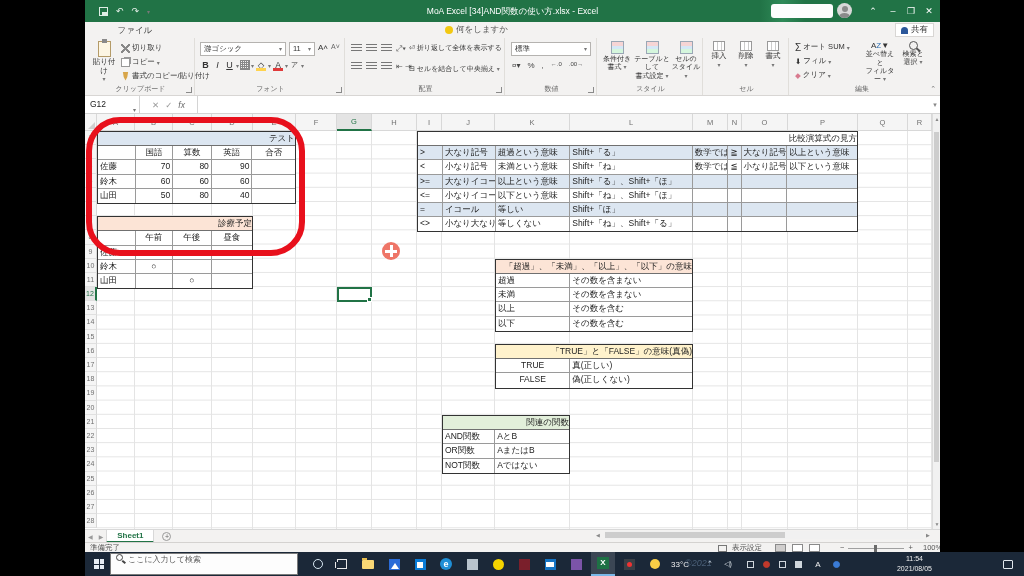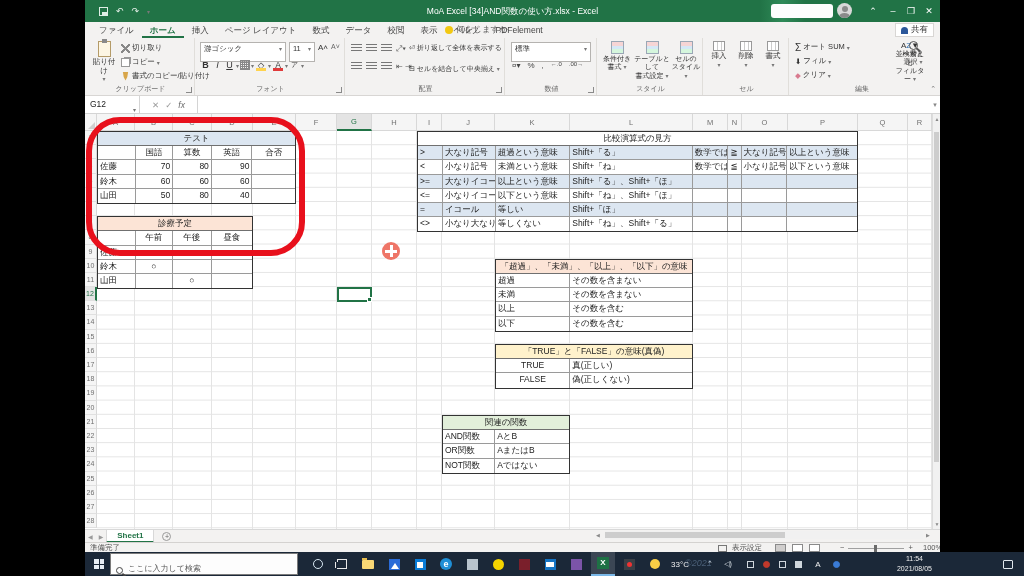--- a/index.html
+++ b/index.html
@@ -25,7 +25,7 @@
 
   
   .tabrow { position:absolute; left:0; top:22px; width:100%; height:16px; background:#f3f2f1; display:flex; align-items:flex-end; }
-  .tabs { display:flex; height:16px; align-items:center; padding-left:6px; }
+  .tabs { display:flex; height:16px; align-items:center; padding-left:6px;flex-direction:column; }
   .tabs div { font-size:8.5px; color:#444; padding:0 8px; height:16px; line-height:16px; white-space:nowrap; }
   .tabs div:nth-of-type(2) { color:#217346; font-weight:bold; border-bottom:2px solid #217346; }
   .tellme { position:absolute; left:360px; top:22px; height:16px; display:flex; align-items:center; gap:3px; font-size:8.5px; color:#555; }

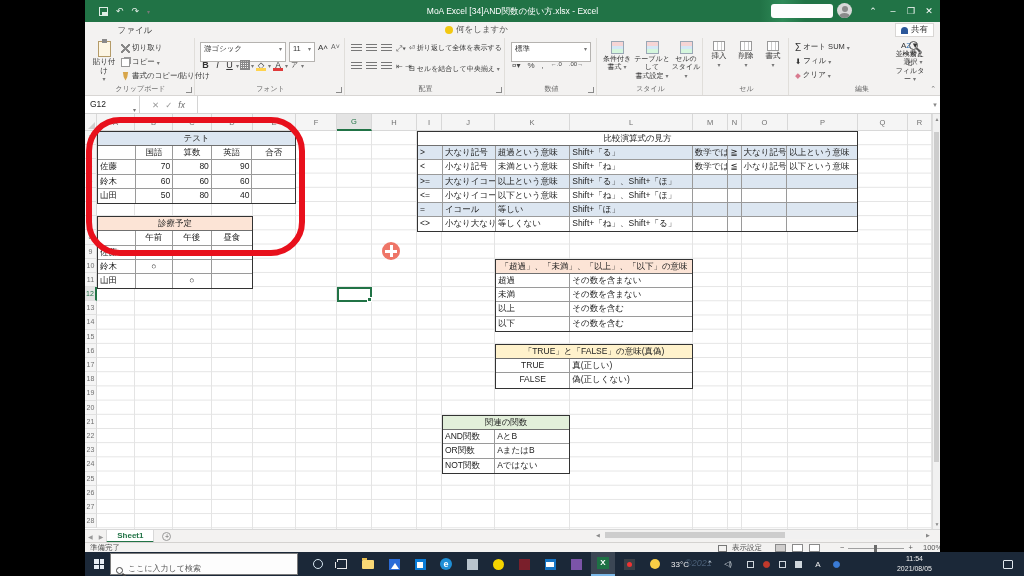--- a/index.html
+++ b/index.html
@@ -46,7 +46,7 @@
   .m-cut { background:linear-gradient(45deg,transparent 40%,#888 40%,#888 60%,transparent 60%), linear-gradient(-45deg,transparent 40%,#888 40%,#888 60%,transparent 60%); }
   .m-copy { border:1px solid #999; background:#fff; box-shadow:2px -2px 0 -1px #999; }
   .m-brush { background:#d8a64a; clip-path:polygon(20% 0,80% 0,70% 60%,50% 100%,30% 60%); }
-  .fbox { border:1px solid #b5b3b0; background:#fff; height:20px; line-height:12px; padding:0 3px; white-space:nowrap; }
+  .fbox { border:1px solid #b5b3b0; background:#fff; height:14px; line-height:12px; padding:0 3px; white-space:nowrap; }
   .chev { color:#777; font-size:6px; }
   .biu { font-size:9px; width:11px; text-align:center; color:#333; }
   .alines { width:11px; height:9px; background:repeating-linear-gradient(to bottom,#777 0 1px,transparent 1px 3px); }

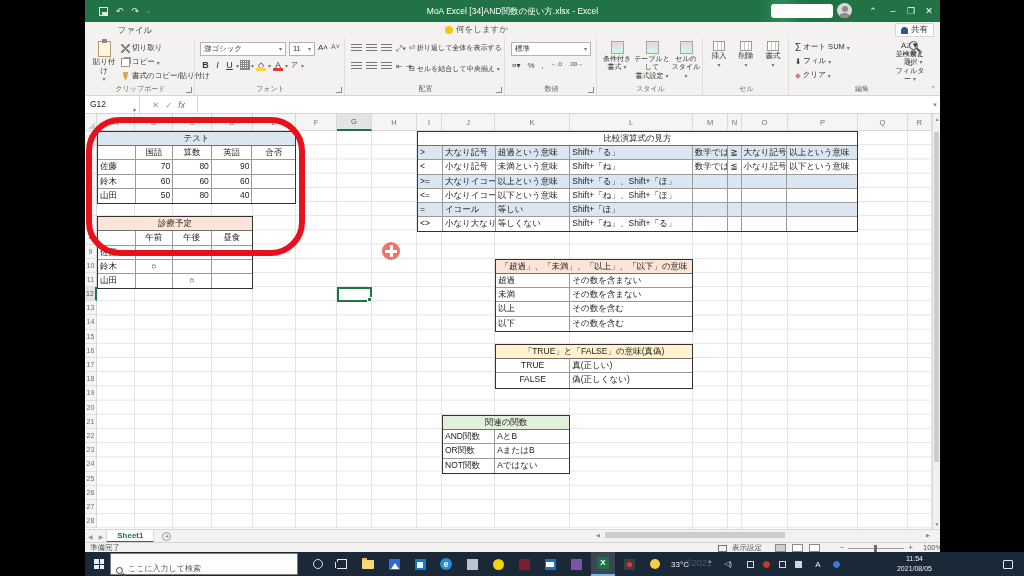--- a/index.html
+++ b/index.html
@@ -369,7 +369,7 @@
             <span>クリア</span>
             <span class="chev">▾</span>
           </div>
-        <div class="bigbtn" style="left:72px; width:34px;margin-left:30px;">
+        <div class="bigbtn" style="left:72px; width:34px;">
           <div style="font-size:8px;">A<span style="color:#2b6cb0;">Z</span>▼</div>
           <div class="twoline"><span>並べ替えと</span><br><span>フィルター</span> <span class="chev">▾</span></div>
         </div>

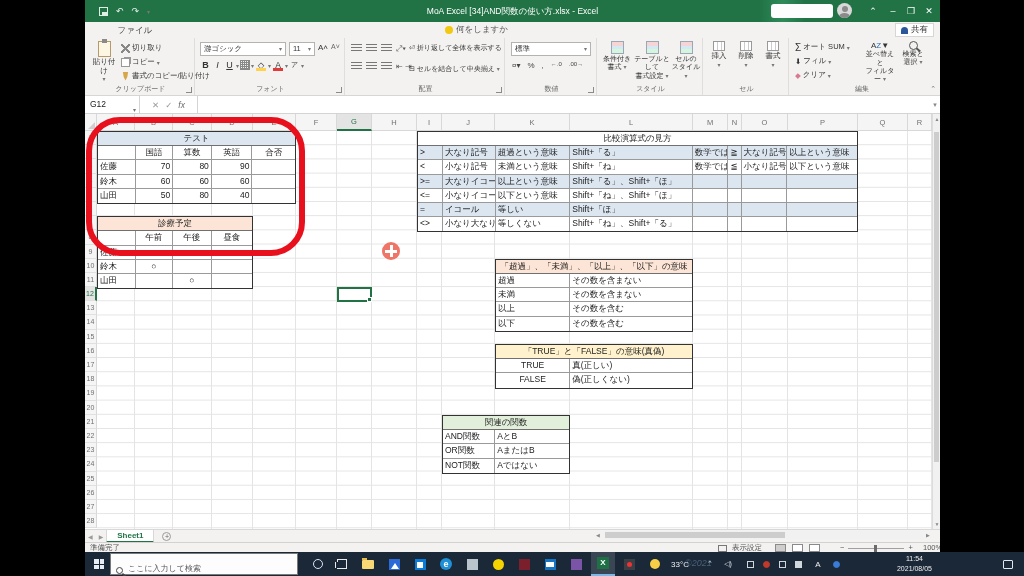--- a/index.html
+++ b/index.html
@@ -97,7 +97,7 @@
   
   .tbl { position:absolute; font-size:8.5px; color:#222; border:1px solid #333; background:#fff; }
   .row { display:flex; height:14.2px; line-height:13.5px; }
-  .t-title { height:14.2px; line-height:13.5px; text-align:center; border-bottom:1px solid #707070; }
+  .t-title { height:14.2px; line-height:13.5px; text-align:right; border-bottom:1px solid #707070; }
   .c { border-right:1px solid #9a9a9a; border-bottom:1px solid #9a9a9a; padding:0 2px; overflow:hidden; white-space:nowrap; }
   .row .c:last-child { border-right:none; }
   .tbl > div:last-child .row:last-child .c, .rows2 .row:last-child .c { border-bottom:none; }

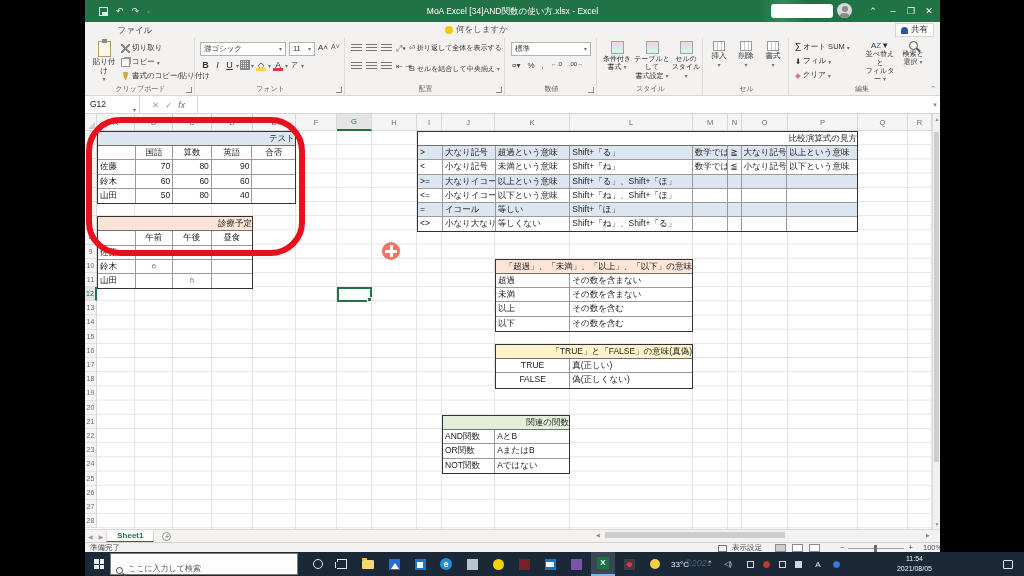--- a/index.html
+++ b/index.html
@@ -167,7 +167,7 @@
   .tb-item { position:absolute; top:0; height:24px; display:flex; align-items:center; justify-content:center; }
   .winlogo { width:10px; height:10px; display:grid; grid-template-columns:4.5px 4.5px; grid-template-rows:4.5px 4.5px; gap:1px; }
   .winlogo i { background:#e8eef5; }
-  .searchbox { position:absolute; left:25px; top:1px; width:188px; height:22px; background:#fdfdfd; border:1px solid #7a7a7a; display:flex; align-items:flex-end; gap:5px; padding-left:5px; font-size:8px; color:#555; }
+  .searchbox { position:absolute; left:25px; top:1px; width:188px; height:22px; background:#fdfdfd; border:1px solid #7a7a7a; display:flex; align-items:flex-start; gap:5px; padding-left:5px; font-size:8px; color:#555; }
   .mag { width:7px; height:7px; border:1.5px solid #444; border-radius:50%; position:relative; flex:none; }
   .mag:after { content:""; position:absolute; left:5px; top:6px; width:4px; height:1.5px; background:#444; transform:rotate(40deg); }
   .ring { width:10px; height:10px; border:1.5px solid #d7e7f2; border-radius:50%; }

